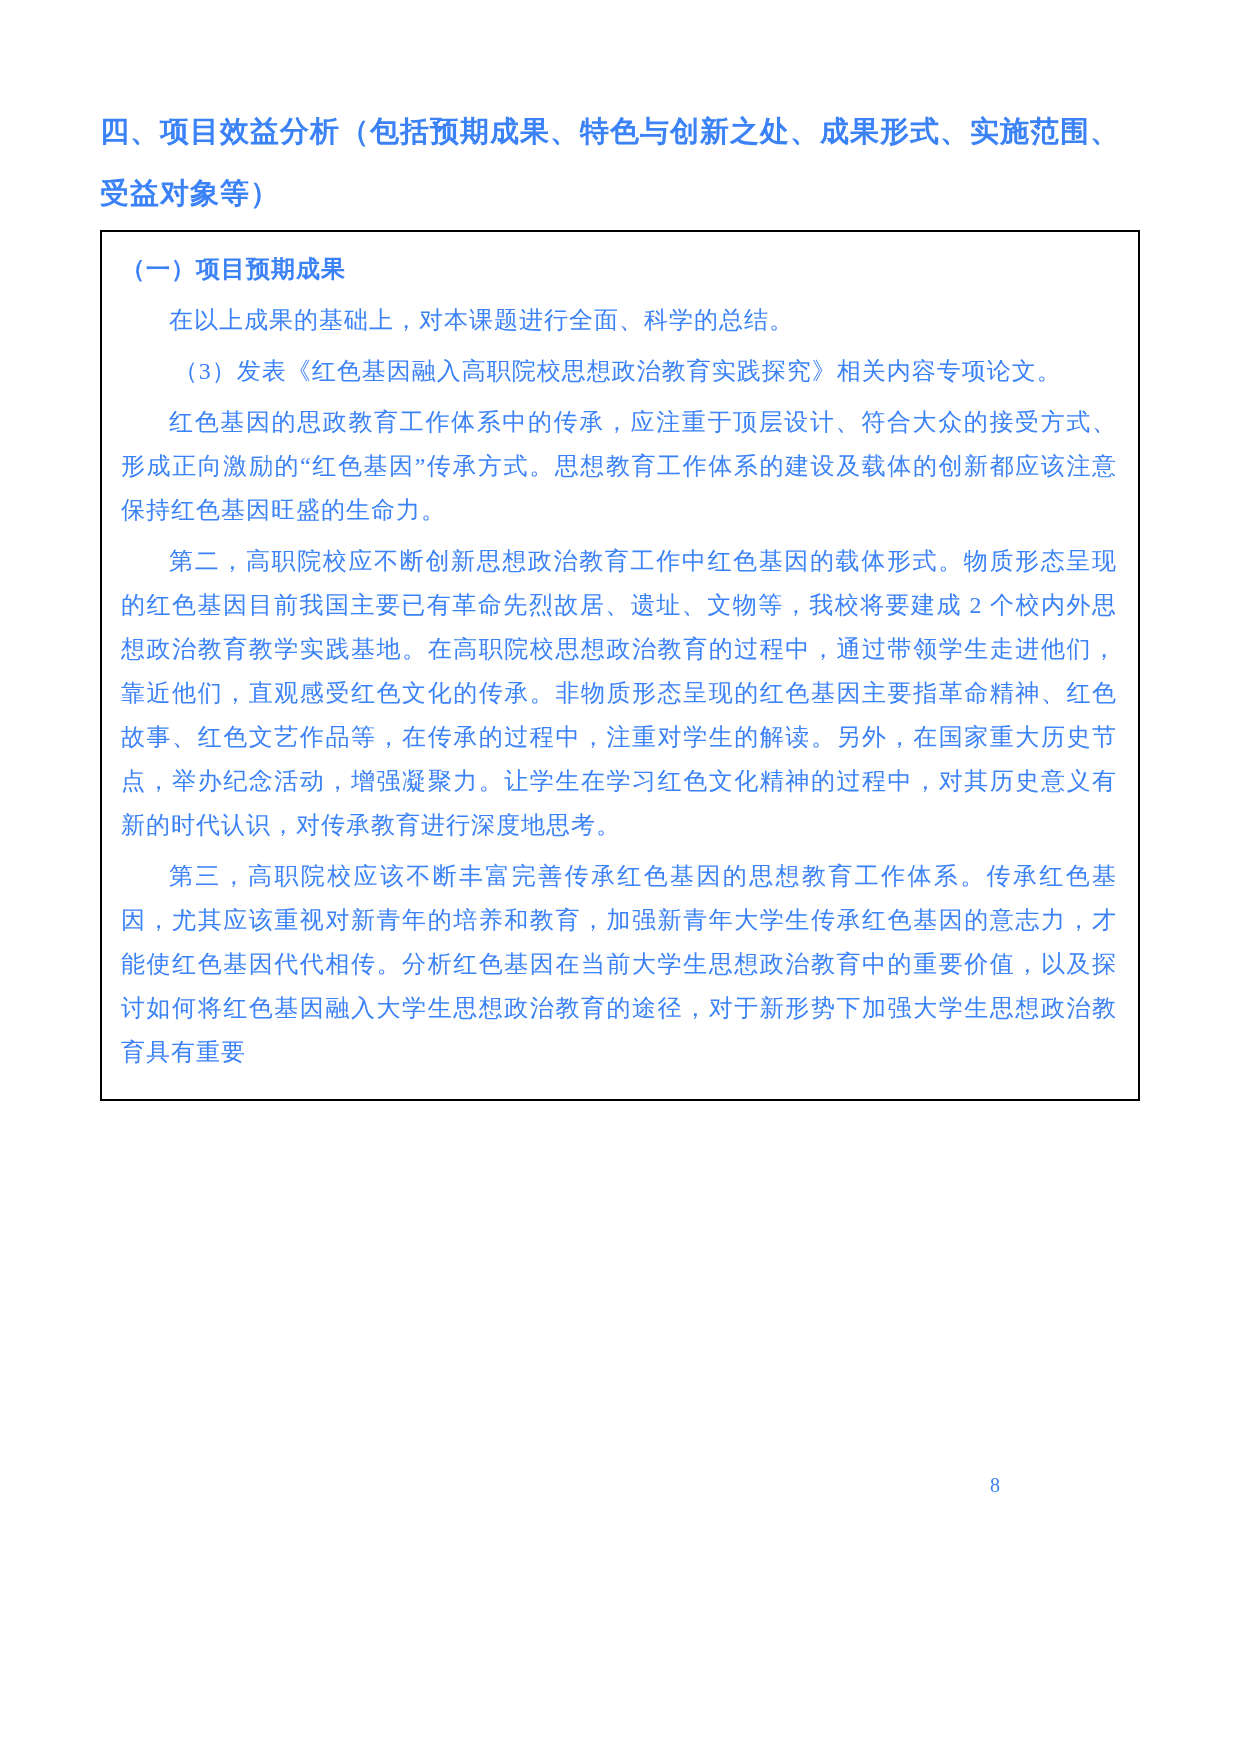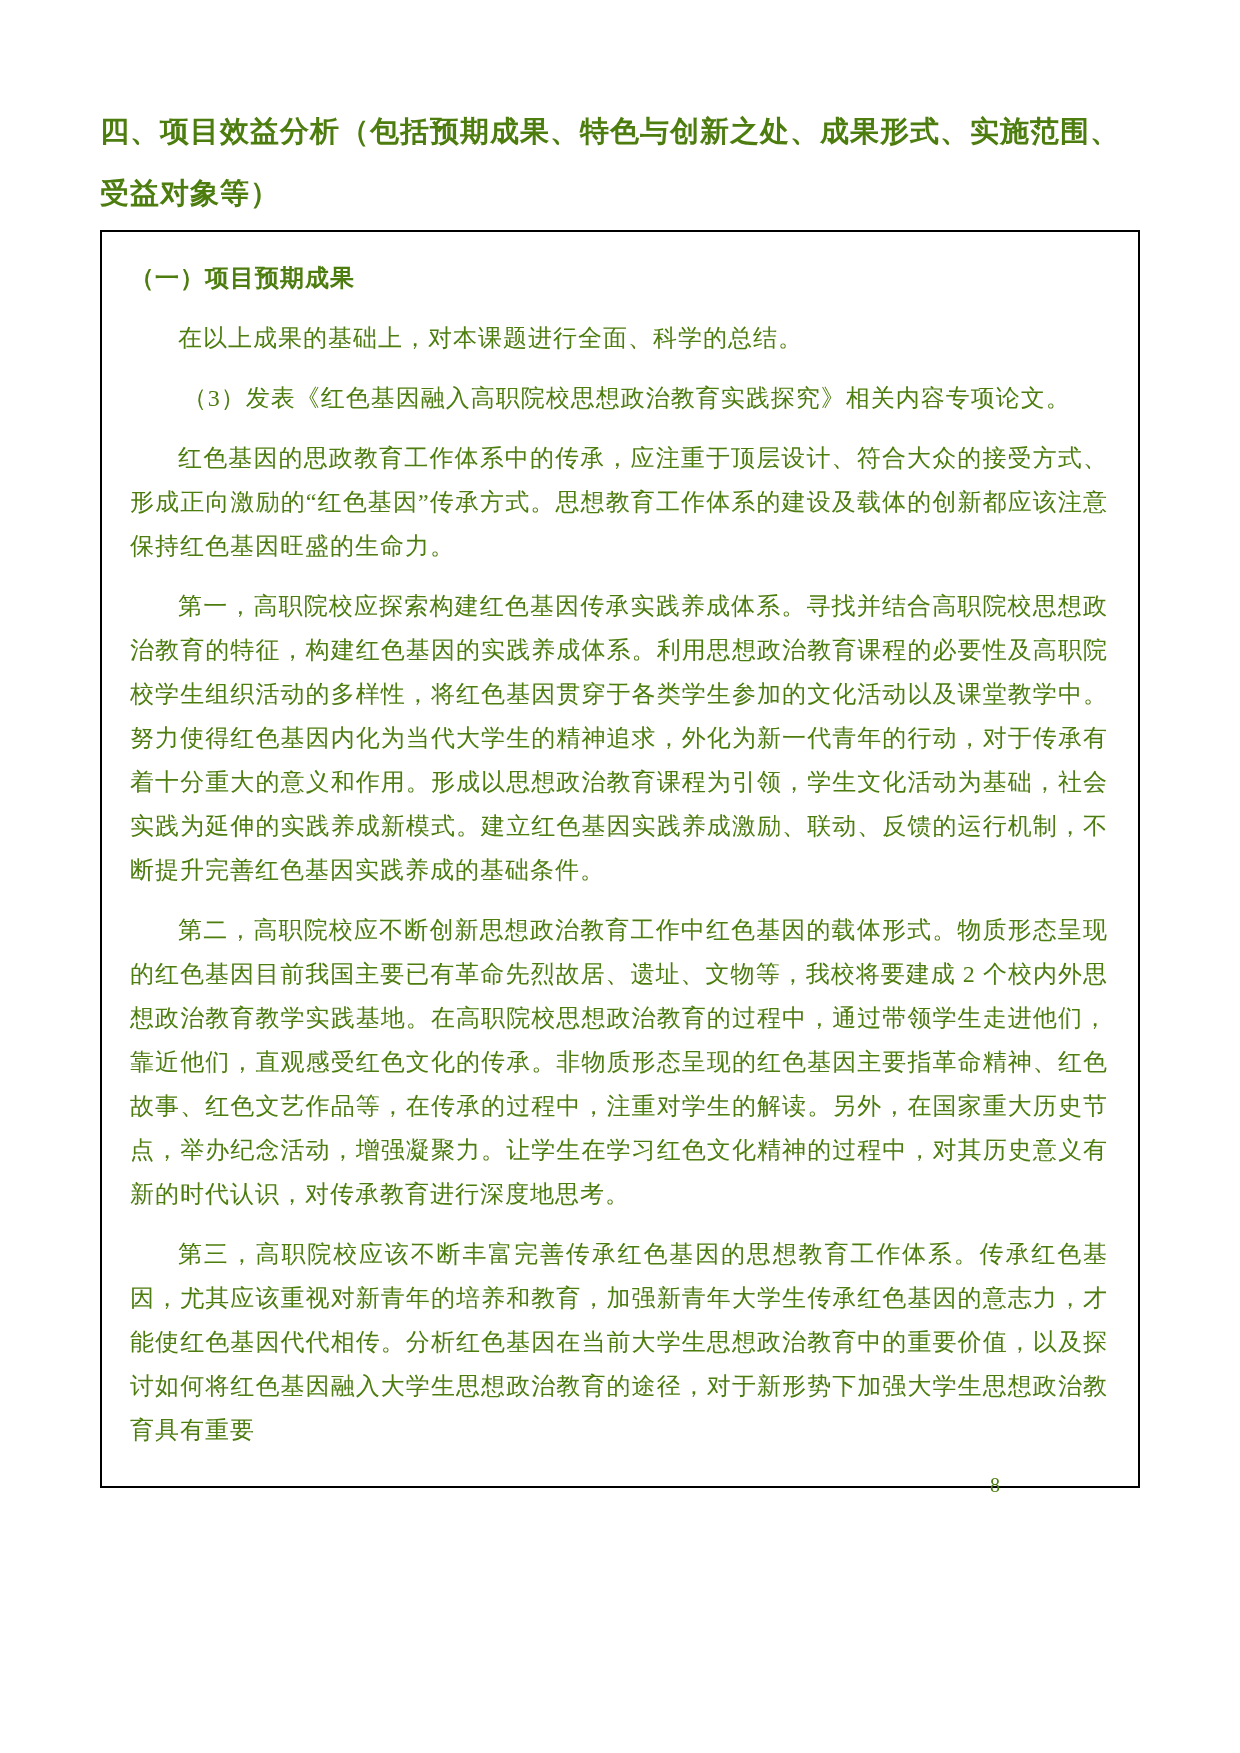--- a/index.html
+++ b/index.html
@@ -9,7 +9,7 @@
     width: 1240px;
     height: 1753px;
     background: #ffffff;
-    color: #4d7c0f;
+    color: #3b82f6;
     font-family: "Liberation Serif", "DejaVu Serif", serif;
     overflow: hidden;
   }

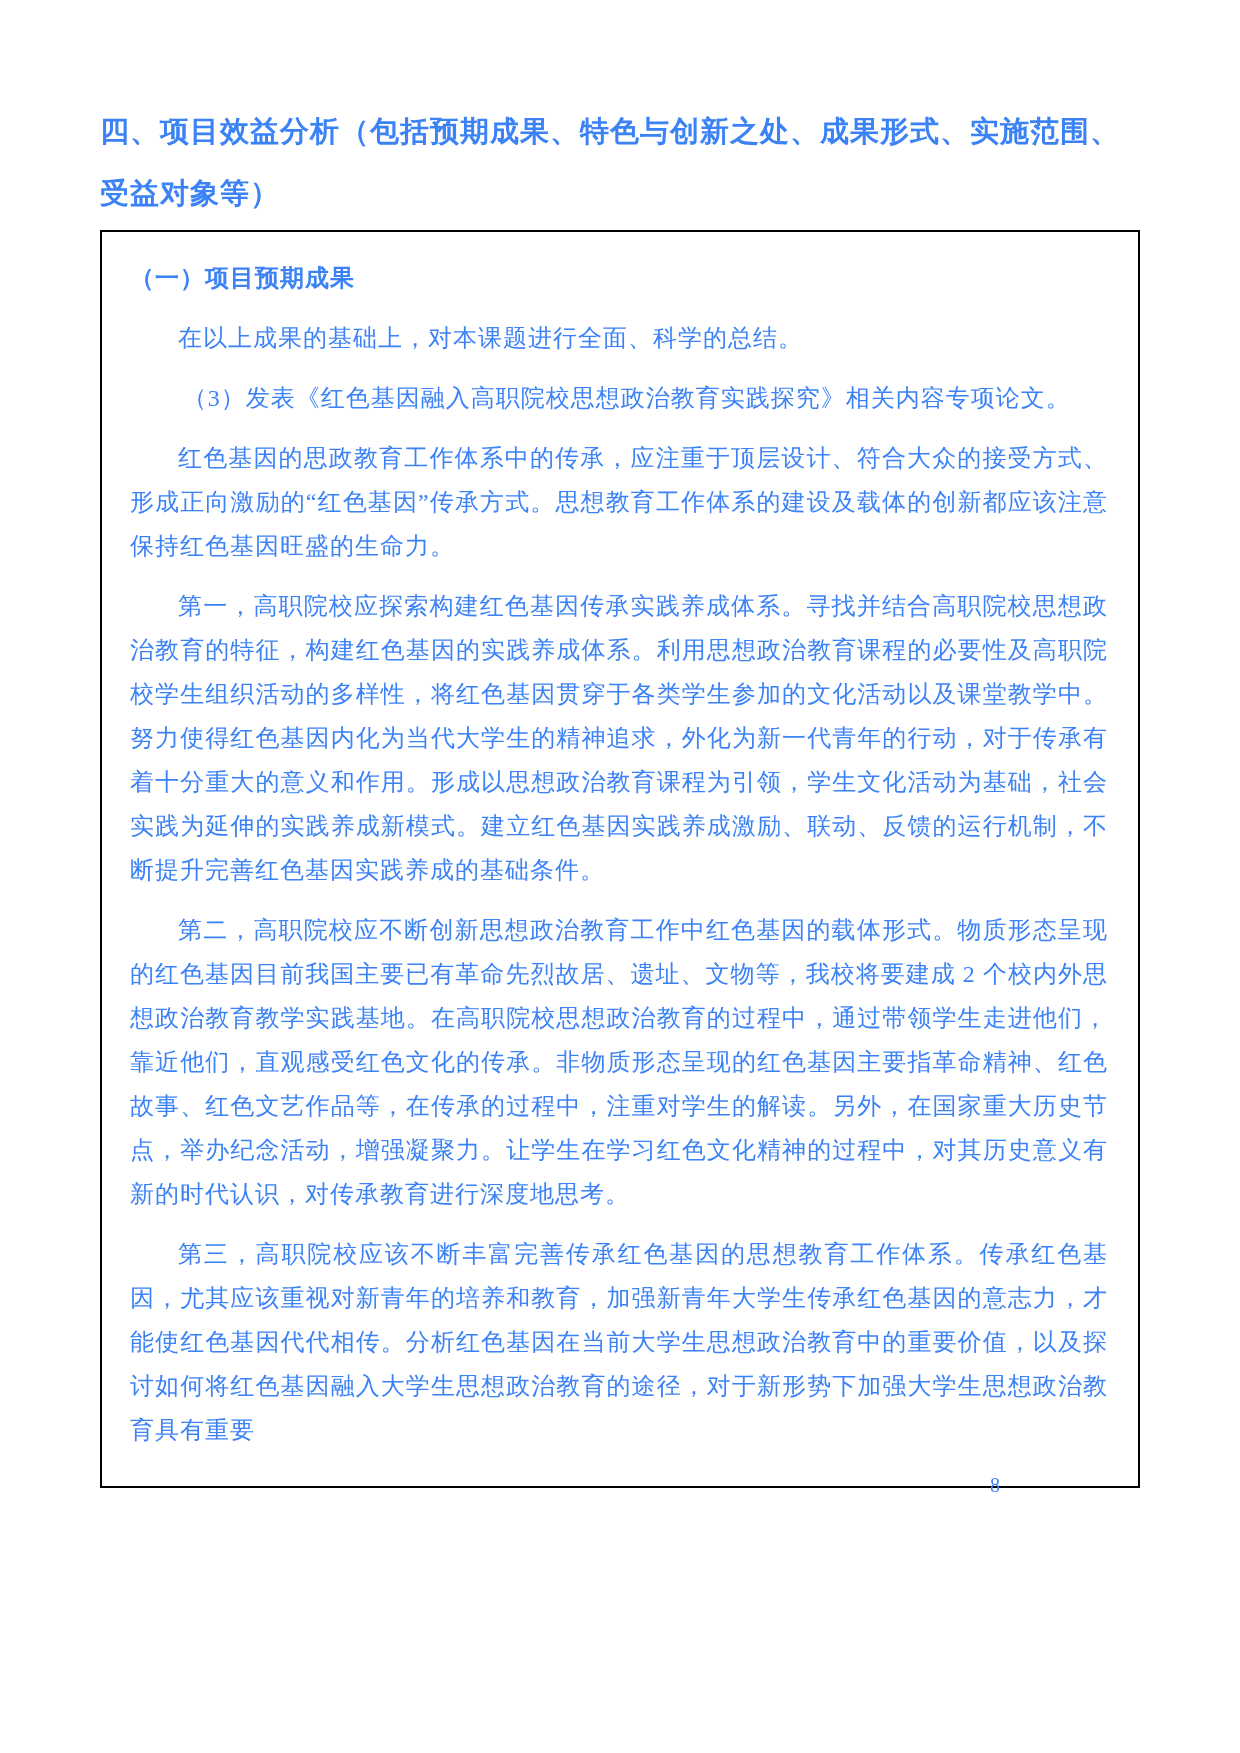--- a/index.html
+++ b/index.html
@@ -30,7 +30,7 @@
     padding: 8px 14px 18px 12px;
   }
   .box p {
-    margin: 16px;
+    margin: 7px;
     font-size: 24px;
     line-height: 44px;
     letter-spacing: 1px;

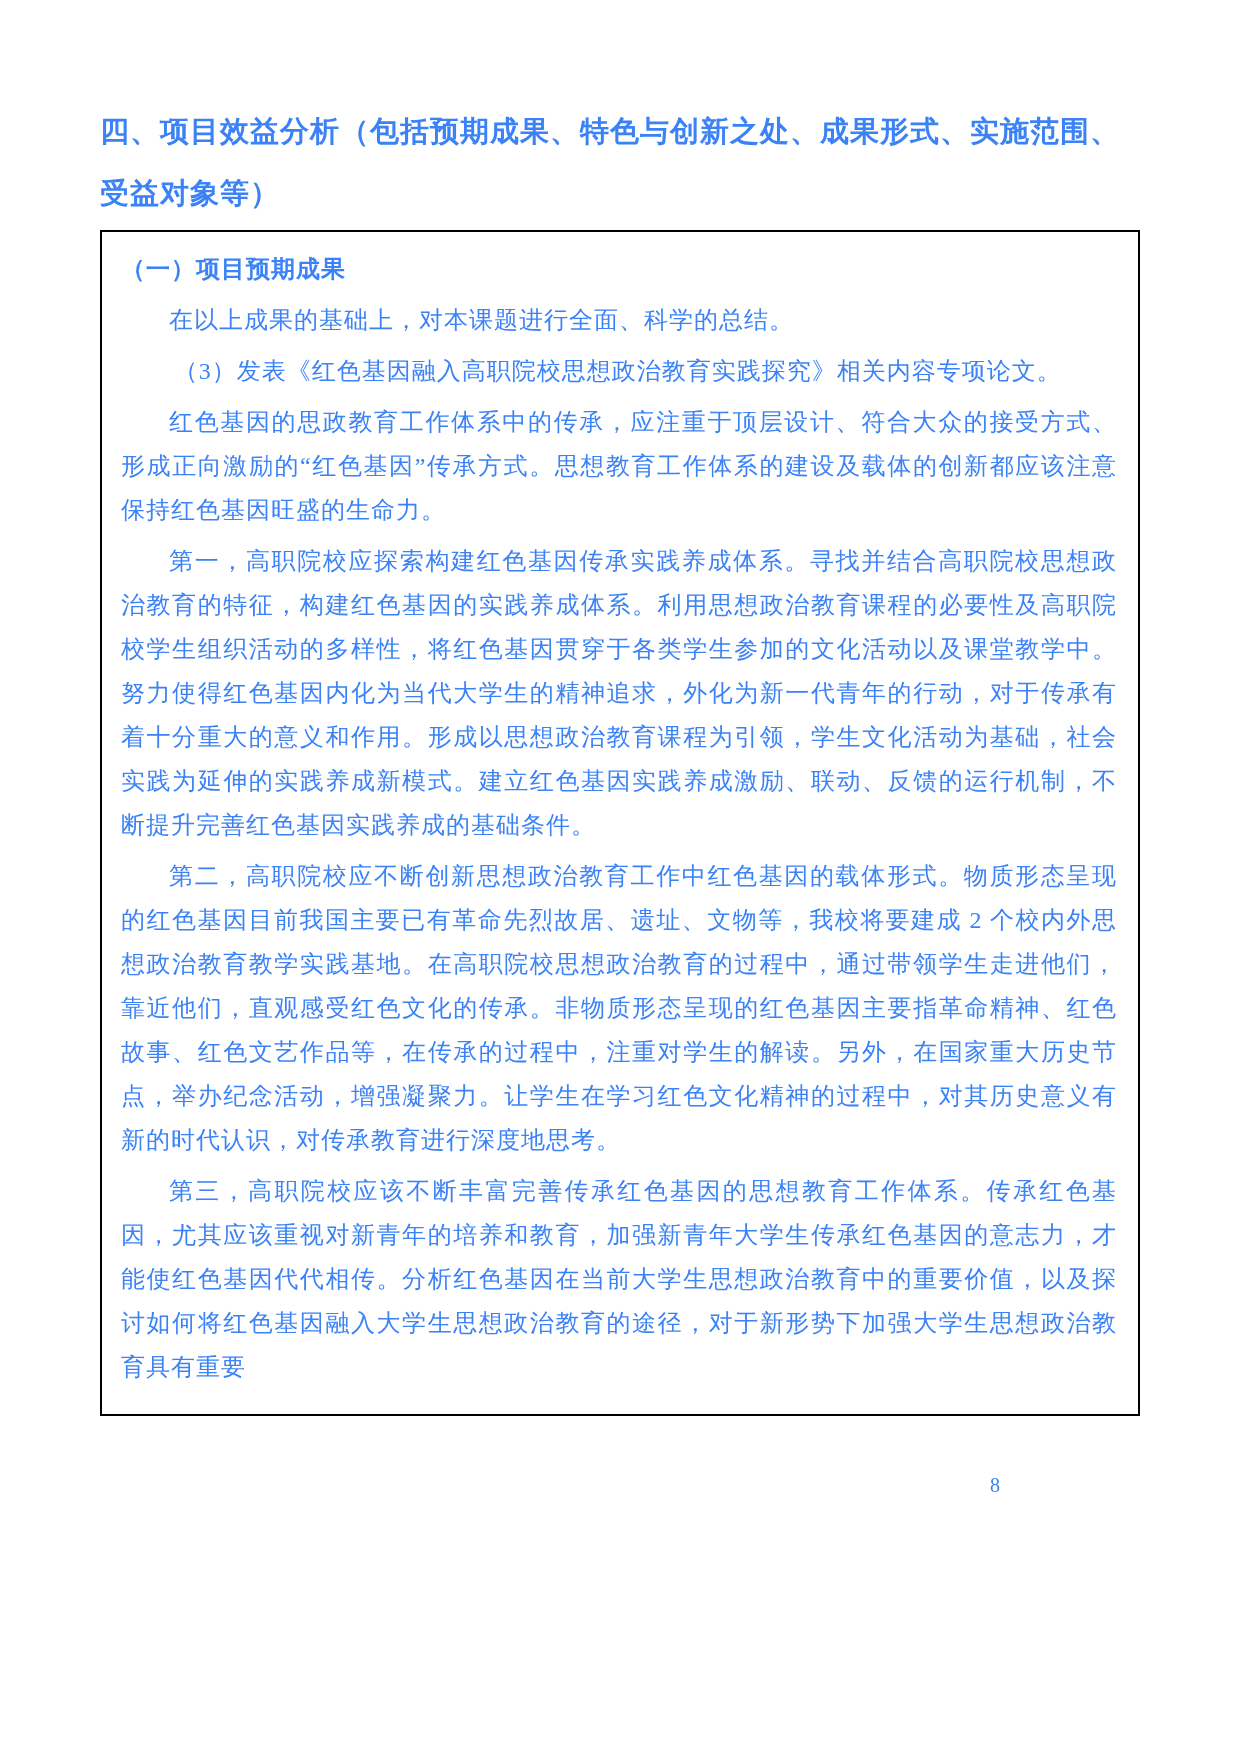--- a/index.html
+++ b/index.html
@@ -70,7 +70,6 @@
       <p class="line indent2">（3）发表《红色基因融入高职院校思想政治教育实践探究》相关内容专项论文。</p>
 
       <p class="para">红色基因的思政教育工作体系中的传承，应注重于顶层设计、符合大众的接受方式、形成正向激励的“红色基因”传承方式。思想教育工作体系的建设及载体的创新都应该注意保持红色基因旺盛的生命力。</p>
-      <p class="para">第一，高职院校应探索构建红色基因传承实践养成体系。寻找并结合高职院校思想政治教育的特征，构建红色基因的实践养成体系。利用思想政治教育课程的必要性及高职院校学生组织活动的多样性，将红色基因贯穿于各类学生参加的文化活动以及课堂教学中。努力使得红色基因内化为当代大学生的精神追求，外化为新一代青年的行动，对于传承有着十分重大的意义和作用。形成以思想政治教育课程为引领，学生文化活动为基础，社会实践为延伸的实践养成新模式。建立红色基因实践养成激励、联动、反馈的运行机制，不断提升完善红色基因实践养成的基础条件。</p>
       <p class="para">第二，高职院校应不断创新思想政治教育工作中红色基因的载体形式。物质形态呈现的红色基因目前我国主要已有革命先烈故居、遗址、文物等，我校将要建成 2 个校内外思想政治教育教学实践基地。在高职院校思想政治教育的过程中，通过带领学生走进他们，靠近他们，直观感受红色文化的传承。非物质形态呈现的红色基因主要指革命精神、红色故事、红色文艺作品等，在传承的过程中，注重对学生的解读。另外，在国家重大历史节点，举办纪念活动，增强凝聚力。让学生在学习红色文化精神的过程中，对其历史意义有新的时代认识，对传承教育进行深度地思考。</p>
       <p class="para">第三，高职院校应该不断丰富完善传承红色基因的思想教育工作体系。传承红色基因，尤其应该重视对新青年的培养和教育，加强新青年大学生传承红色基因的意志力，才能使红色基因代代相传。分析红色基因在当前大学生思想政治教育中的重要价值，以及探讨如何将红色基因融入大学生思想政治教育的途径，对于新形势下加强大学生思想政治教育具有重要</p>
     </div>

